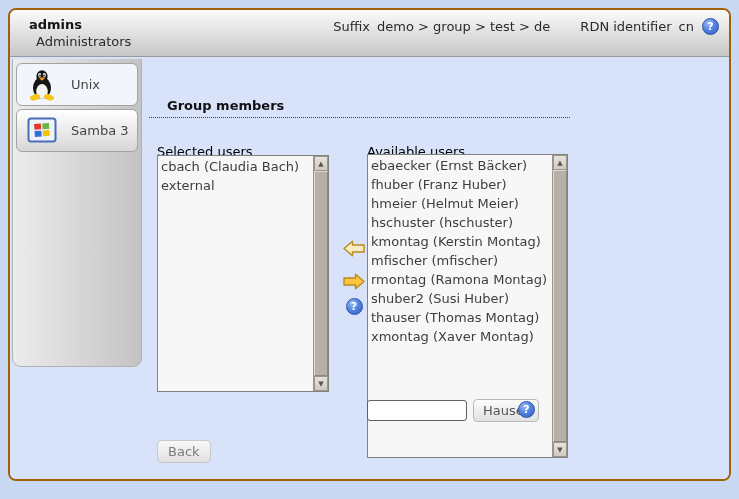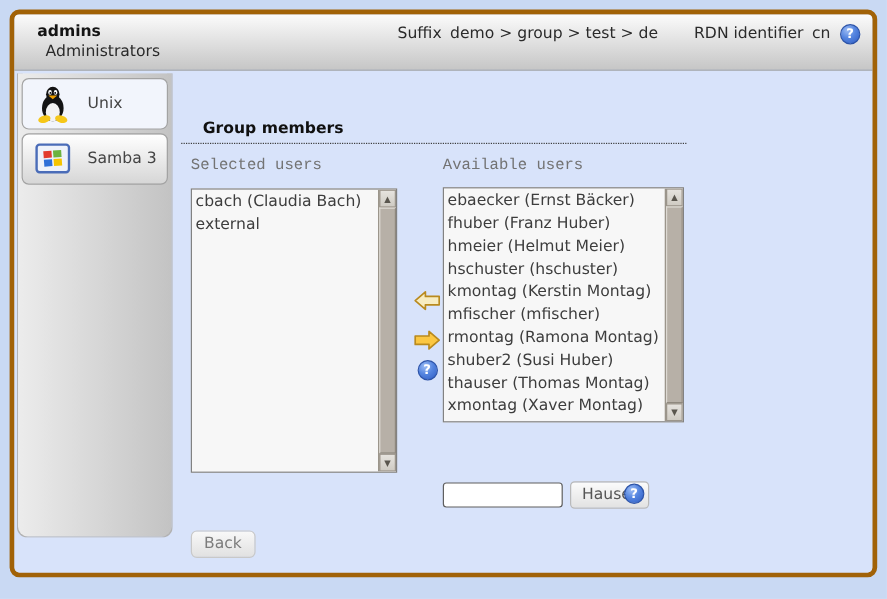--- a/index.html
+++ b/index.html
@@ -14,7 +14,7 @@
   }
   .window {
     position:absolute; left:8px; top:8px; width:723px; height:473px;
-    border:4px solid #a16207; border-radius:8px; overflow:hidden;
+    border:2px solid #a16207; border-radius:8px; overflow:hidden;
     background:#d8e3fa;
   }
   

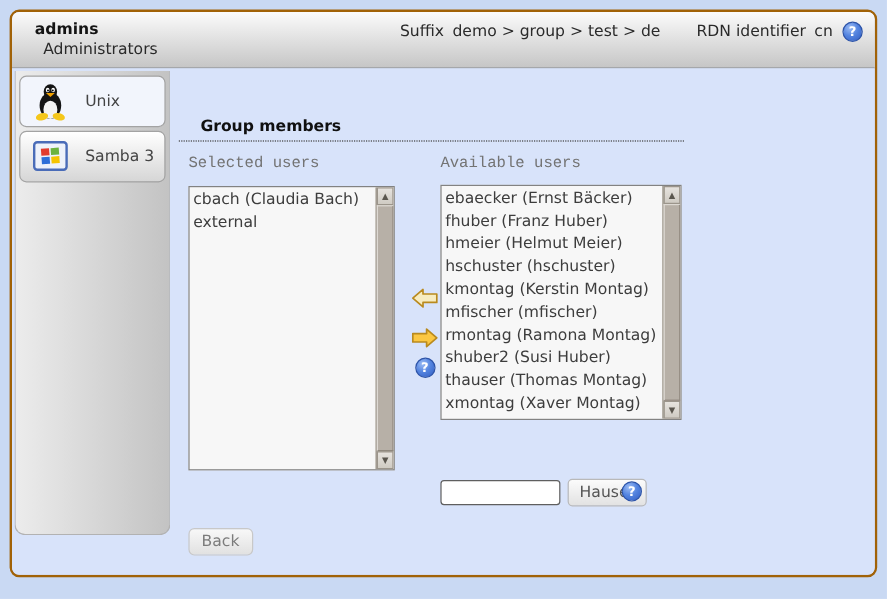--- a/index.html
+++ b/index.html
@@ -41,7 +41,7 @@
   
   .panel-body { position:relative; height:425px; background:#d8e3fa; }
   .sidebar {
-    position:absolute; left:2px; top:2px; width:130px; height:387px;
+    position:absolute; left:2px; top:2px; width:130px; height:308px;
     background:linear-gradient(90deg,#ececec,#c3c3c3);
     border:1px solid #b2b2b2; border-top:none;
     border-radius:0 0 9px 9px;

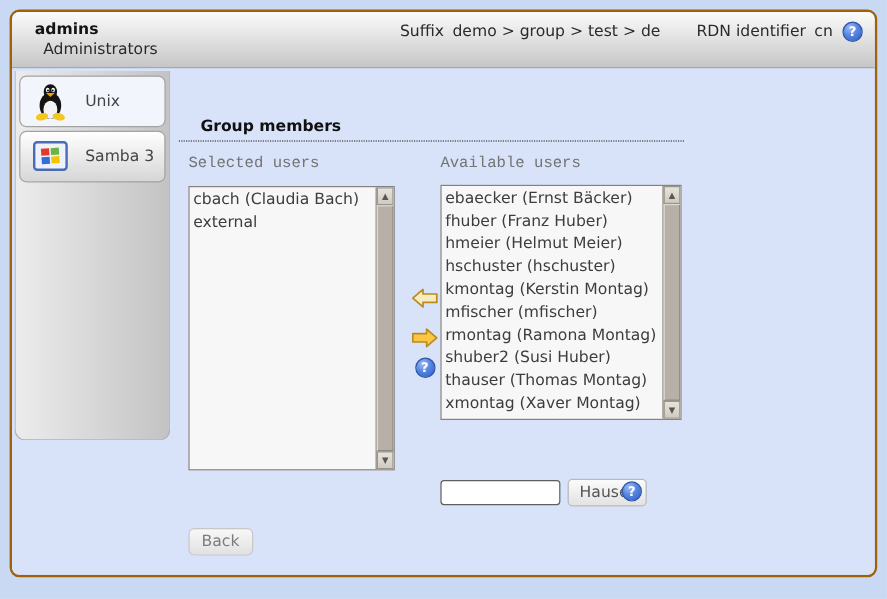--- a/index.html
+++ b/index.html
@@ -62,7 +62,7 @@
     font-weight:bold; color:#101010;
     border-bottom:1px dotted #3c3c3c;
   }
-  .col-label { position:absolute; top:71px; color:#737373;font-family:Liberation Mono, monospace; }
+  .col-label { position:absolute; top:87px; color:#000000; }
   .col-label.sel { left:147px; }
   .col-label.avail { left:357px; }
   

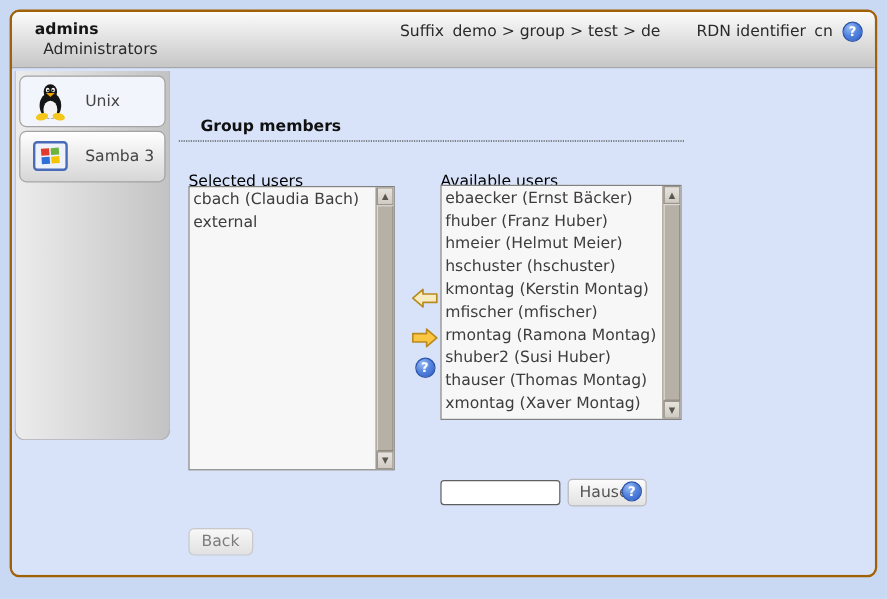--- a/index.html
+++ b/index.html
@@ -72,7 +72,7 @@
     display:flex; overflow:hidden;
   }
   .listbox.sel { left:147px; top:98px; width:172px; height:237px; }
-  .listbox.avail { left:357px; top:97px; width:201px; height:196px; }
+  .listbox.avail { left:357px; top:97px; width:201px; height:304px; }
   .list-items { flex:1; padding:1px 3px; overflow:hidden; color:#3d3d3d; line-height:19px; white-space:nowrap; }
   .scrollbar { width:15px; display:flex; flex-direction:column; background:#cdc7bf; border-left:1px solid #9b958b; }
   .sb-btn {

